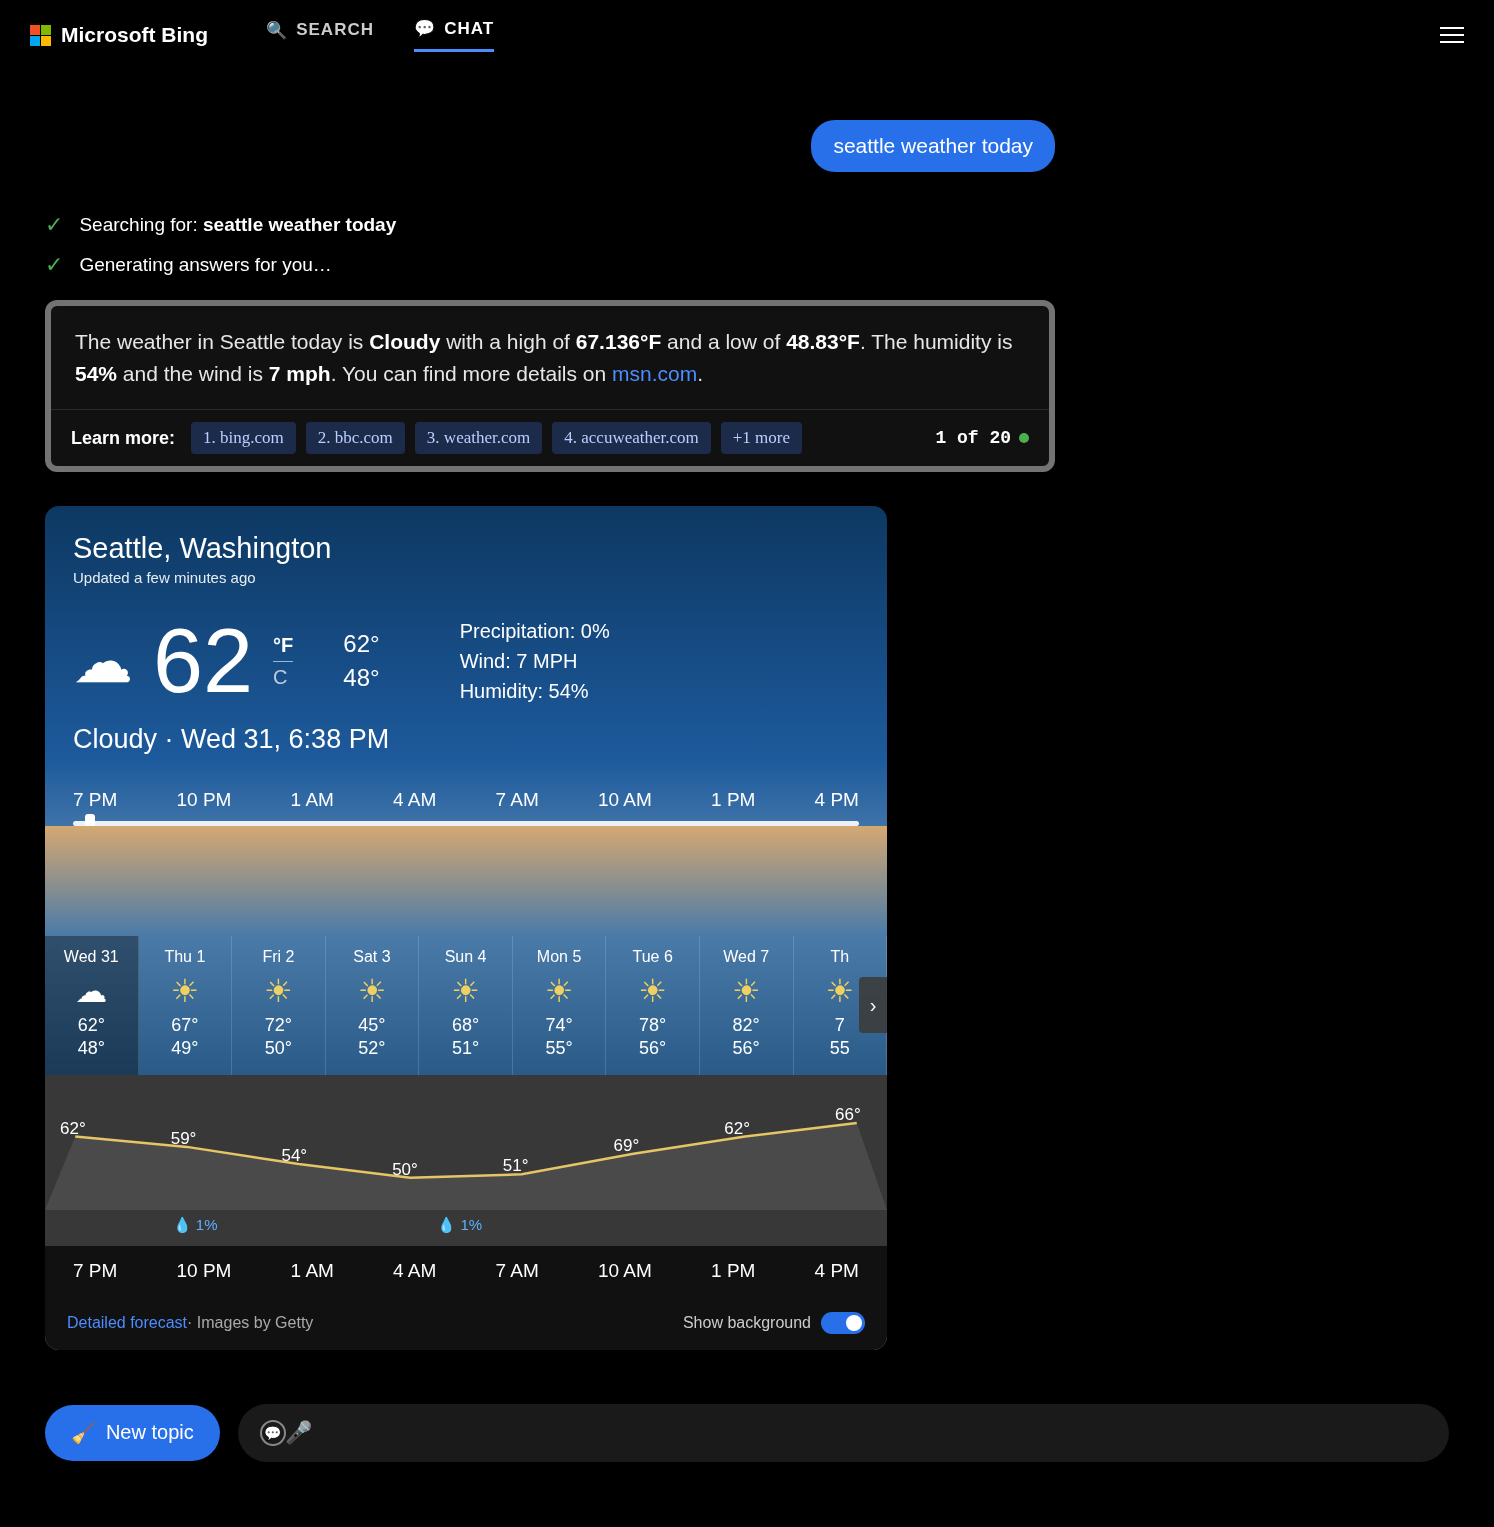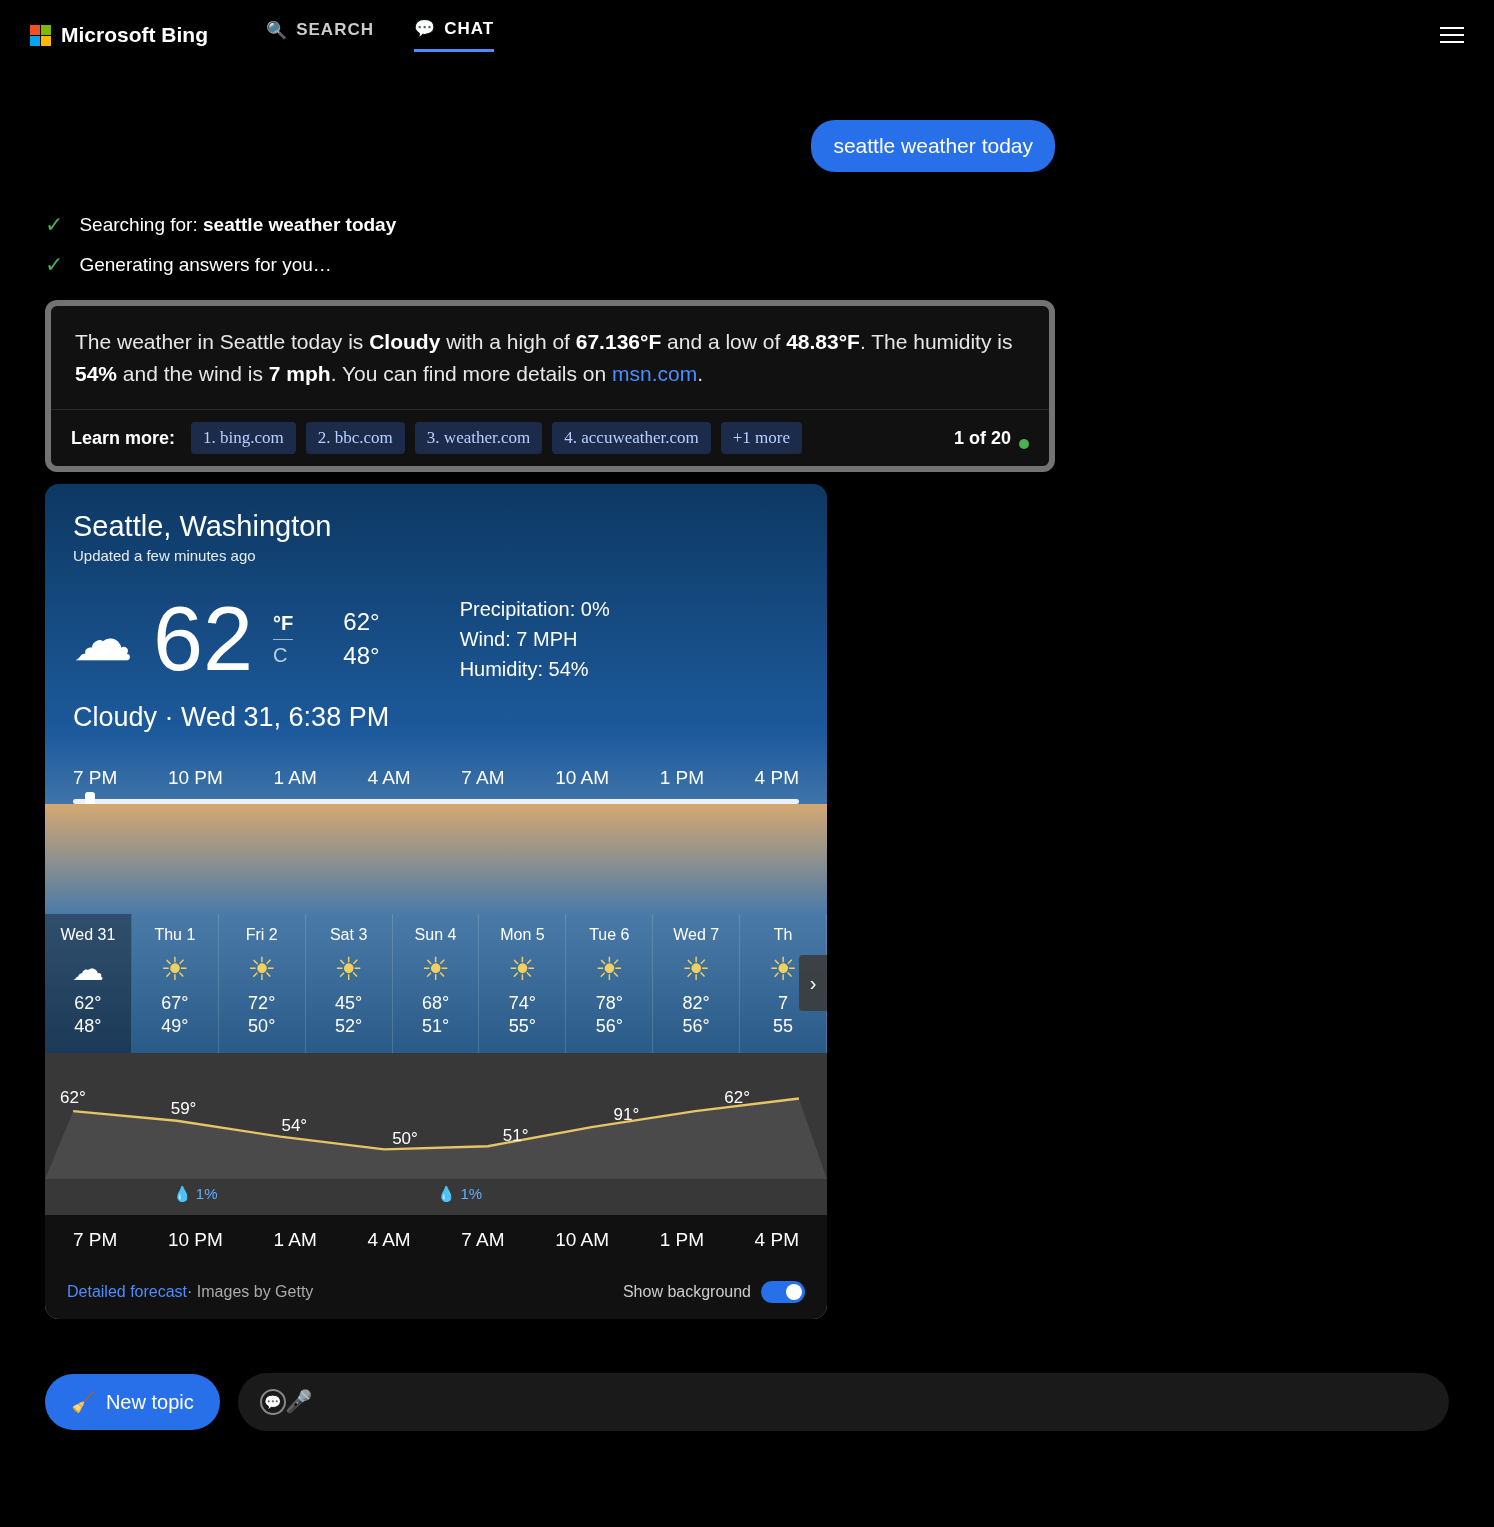--- a/index.html
+++ b/index.html
@@ -26,7 +26,7 @@
 .learn-more { display: flex; align-items: center; gap: 10px; padding: 12px 20px; border-top: 1px solid #2a2a2a; flex-wrap: wrap; }
 .learn-label { font-weight: 700; font-size: 18px; margin-right: 6px; }
 .source-chip { background: #1c2b4a; color: #b8cfff; padding: 6px 12px; border-radius: 4px; font-size: 17px; cursor: pointer; font-family: Liberation Serif, serif; }
-.page-count { margin-left: auto; font-weight: 700; font-size: 18px; color: #fff; display: flex; align-items: flex-end; gap: 8px; }
+.page-count { margin-left: auto; font-weight: 700; font-size: 18px; color: #fff; display: flex; align-items: center; gap: 8px; font-family: Liberation Mono, monospace; }
 .dot { width: 10px; height: 10px; background: #4caf50; border-radius: 50%; }
 .weather-card { width: 782px; margin-top: 12px; border-radius: 14px; overflow: hidden; position: relative; background: linear-gradient(#0d3862 0%, #1d5a9c 30%, #6a93b8 48%, #d4a872 55%, #c89860 62%); }
 .weather-top { padding: 26px 28px 10px; }

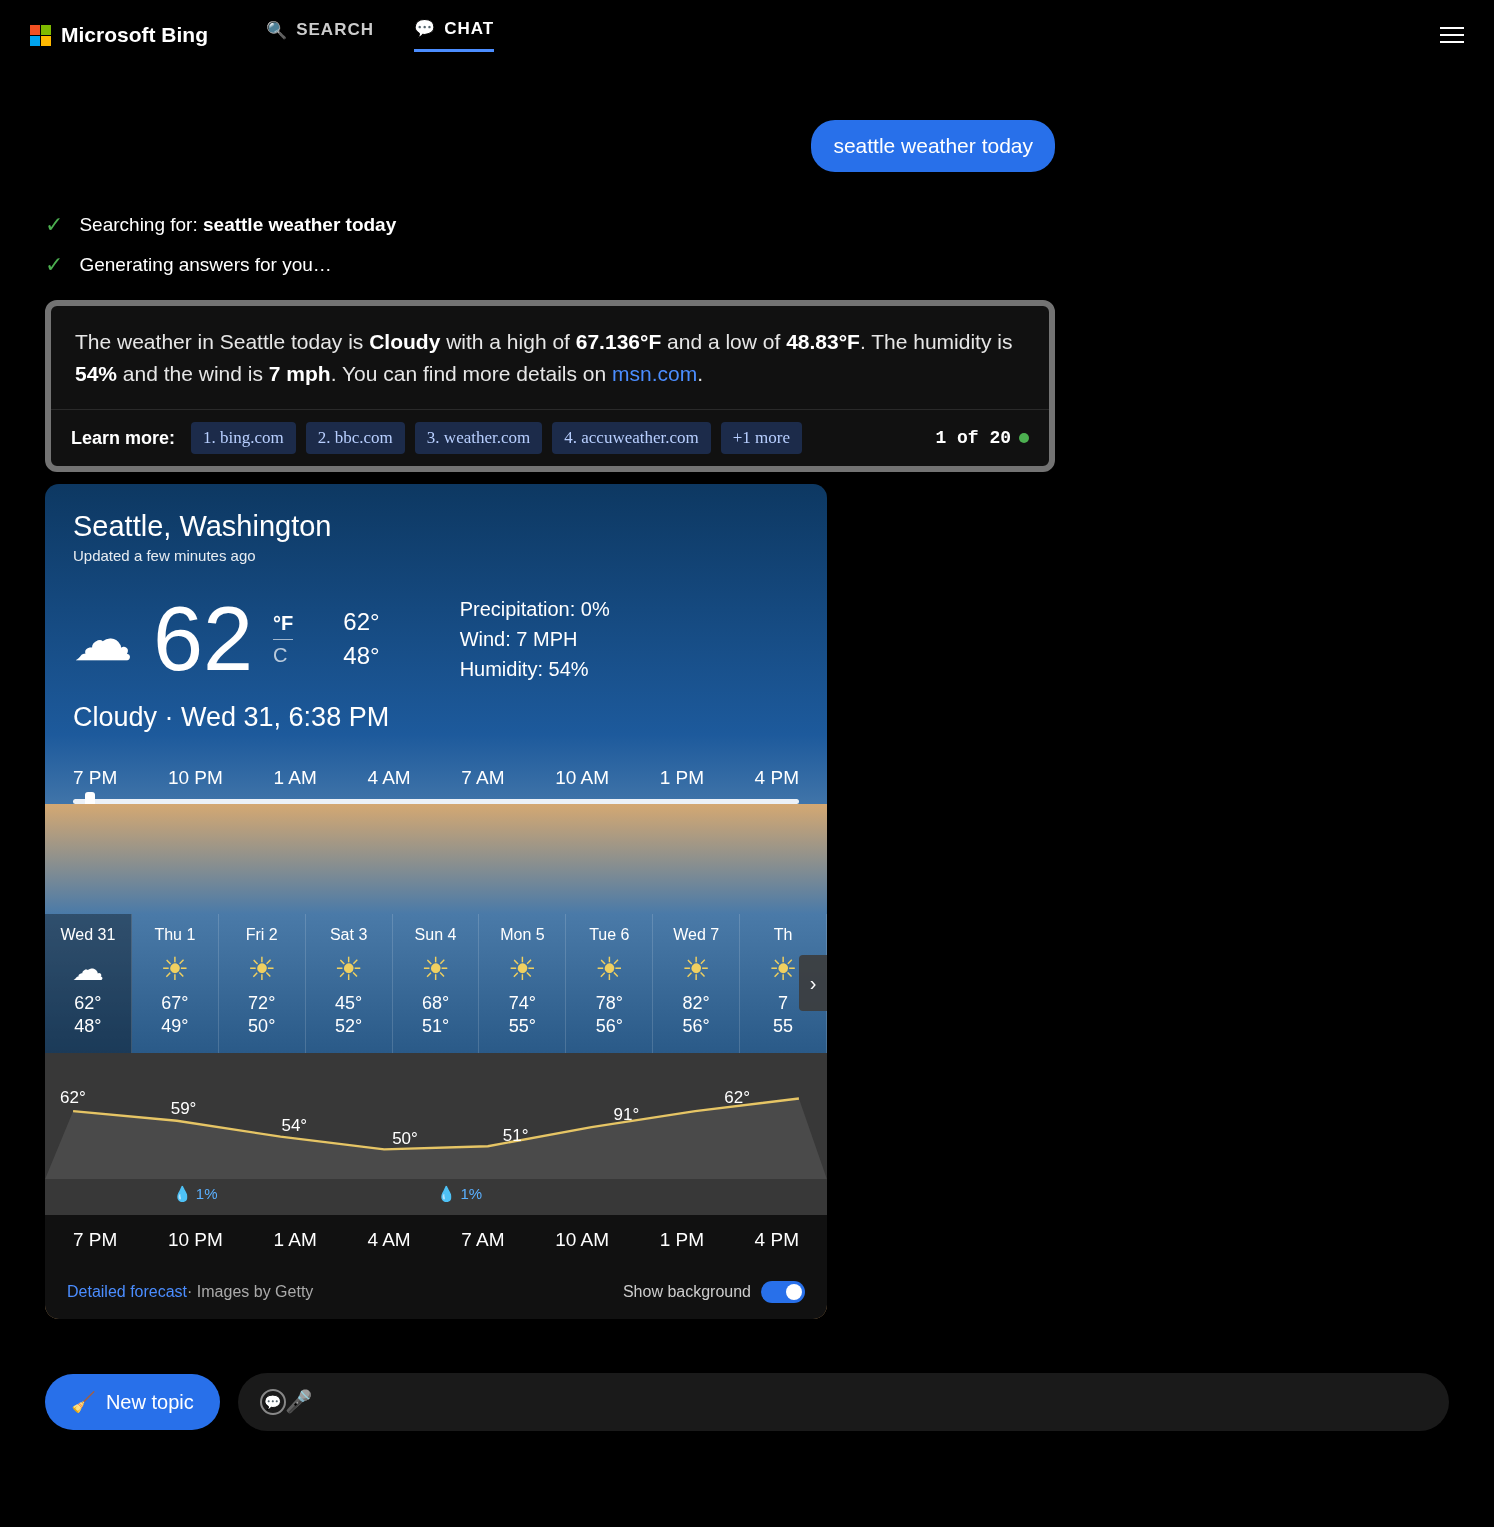--- a/index.html
+++ b/index.html
@@ -28,7 +28,7 @@
 .source-chip { background: #1c2b4a; color: #b8cfff; padding: 6px 12px; border-radius: 4px; font-size: 17px; cursor: pointer; font-family: Liberation Serif, serif; }
 .page-count { margin-left: auto; font-weight: 700; font-size: 18px; color: #fff; display: flex; align-items: center; gap: 8px; font-family: Liberation Mono, monospace; }
 .dot { width: 10px; height: 10px; background: #4caf50; border-radius: 50%; }
-.weather-card { width: 782px; margin-top: 12px; border-radius: 14px; overflow: hidden; position: relative; background: linear-gradient(#0d3862 0%, #1d5a9c 30%, #6a93b8 48%, #d4a872 55%, #c89860 62%); }
+.weather-card { width: 842px; margin-top: 34px; border-radius: 14px; overflow: hidden; position: relative; background: linear-gradient(#0d3862 0%, #1d5a9c 30%, #6a93b8 48%, #d4a872 55%, #c89860 62%); }
 .weather-top { padding: 26px 28px 10px; }
 .loc-title { font-size: 29px; font-weight: 400; }
 .loc-sub { font-size: 15px; opacity: 0.9; margin-top: 4px; }

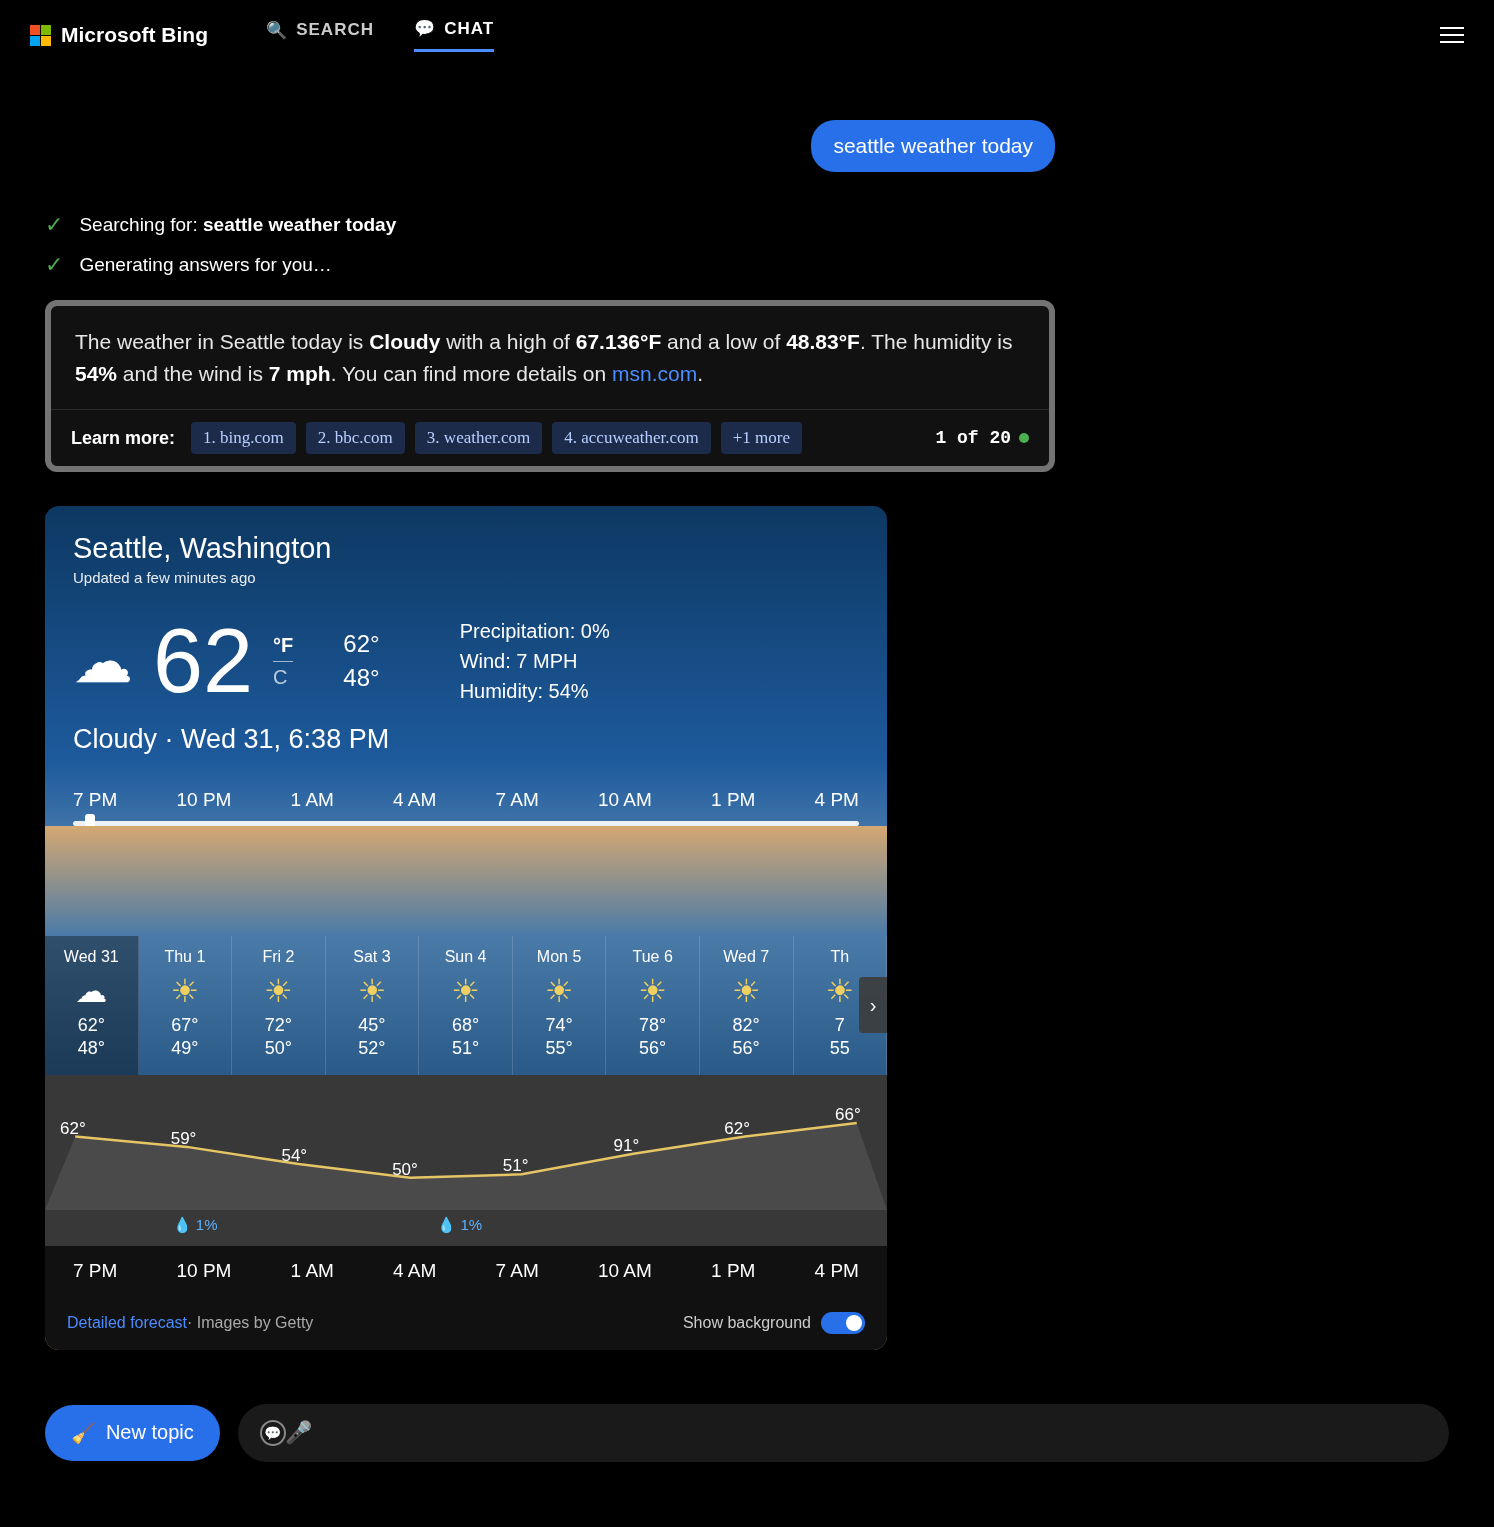--- a/index.html
+++ b/index.html
@@ -244,7 +244,7 @@
           <span style="position: absolute; left: 236.429px; top: -63.6px; font-size: 17px; color: rgb(255, 255, 255);">54°</span>
           <span style="position: absolute; left: 347.143px; top: -50px; font-size: 17px; color: rgb(255, 255, 255);">50°</span>
           <span style="position: absolute; left: 457.857px; top: -53.4px; font-size: 17px; color: rgb(255, 255, 255);">51°</span>
-          <span style="position: absolute; left: 568.571px; top: -73.8px; font-size: 17px; color: rgb(255, 255, 255);">91°</span>
+          <span style="position: absolute; left: 568.571px; top: -73.8px; font-size: 17px; color: rgb(255, 255, 255);">69°</span>
           <span style="position: absolute; left: 679.286px; top: -90.8px; font-size: 17px; color: rgb(255, 255, 255);">62°</span>
           <span style="position: absolute; left: 790px; top: -104.4px; font-size: 17px; color: rgb(255, 255, 255);">66°</span>
         </div>

